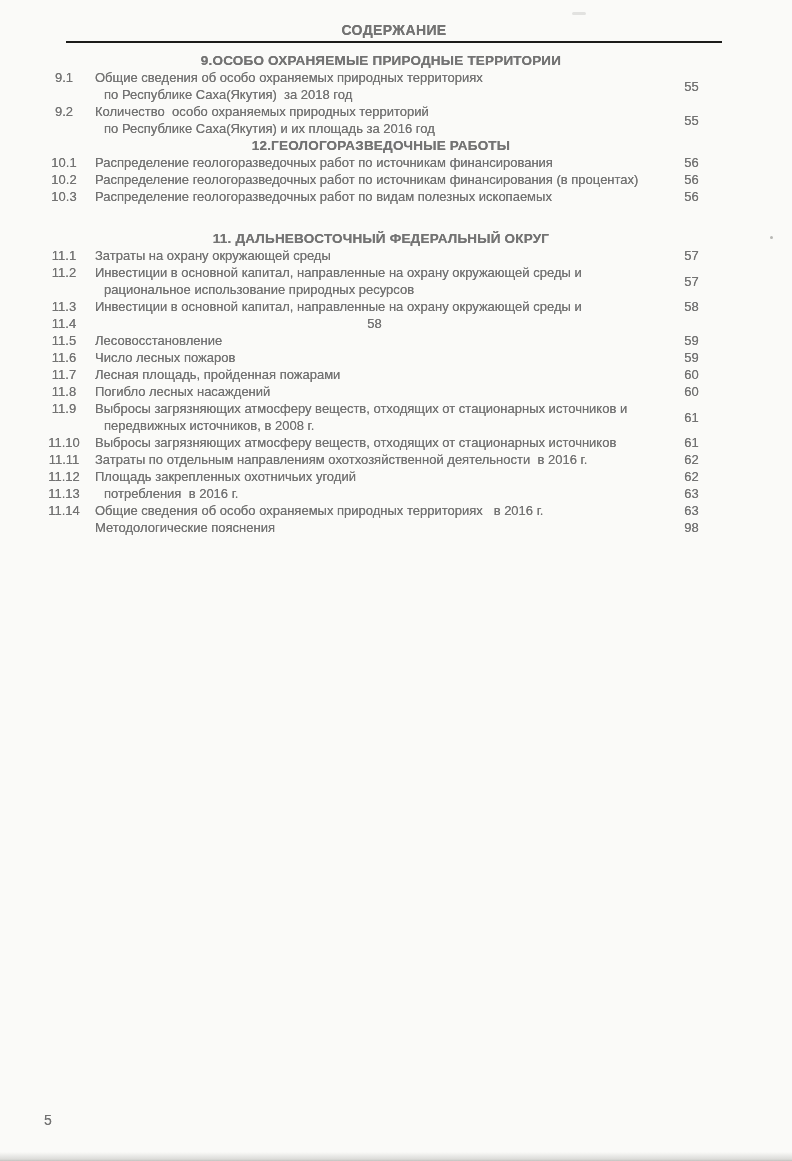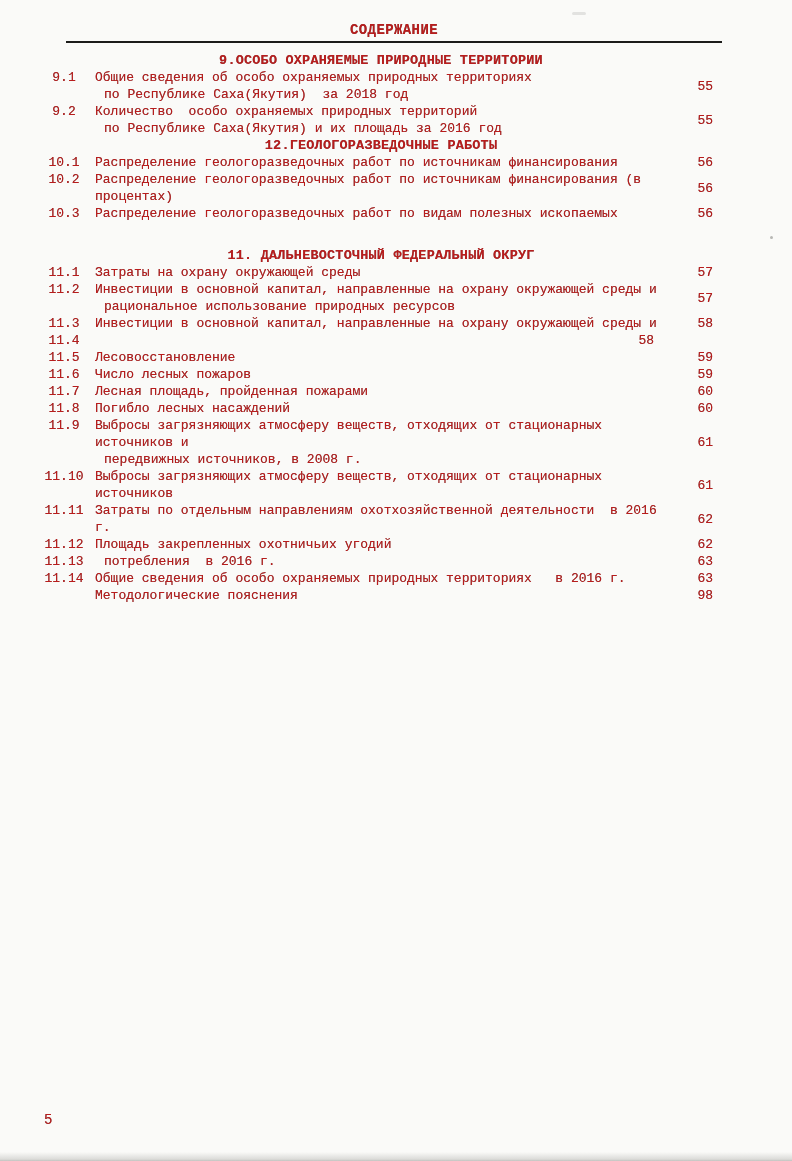--- a/index.html
+++ b/index.html
@@ -13,8 +13,8 @@
     height: 1161px;
     margin: 0 auto;
     background: #fafaf8;
-    color: #b91c1c;
-    font-family: Liberation Mono, monospace;
+    color: #737373;
+    font-family: Liberation Sans, sans-serif;
     overflow: hidden;
     box-sizing: border-box;
     padding-top: 21px;

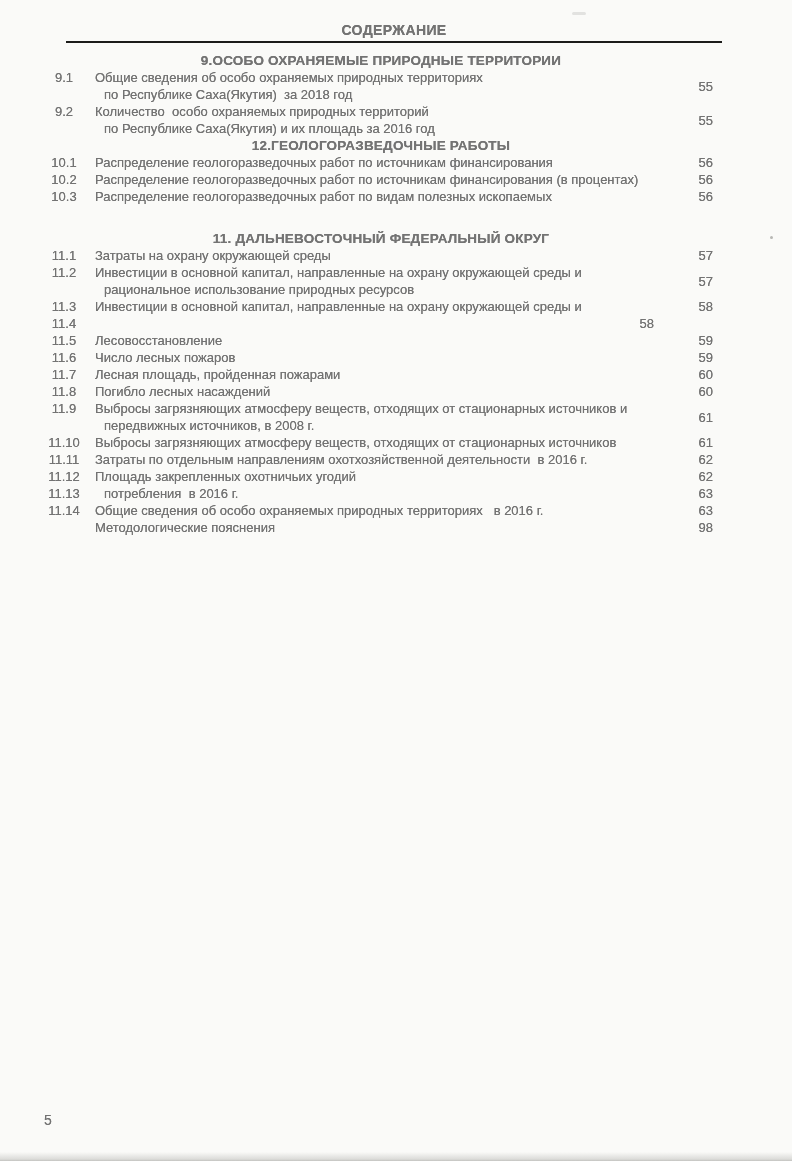--- a/index.html
+++ b/index.html
@@ -79,7 +79,7 @@
   .entry .titles .line { white-space: pre-wrap; }
   .entry .titles .line.cont { padding-left: 9px; }
   .entry .pg {
-    text-align: right;
+    text-align: center;
     padding-right: 9px;
     align-self: center;
   }

